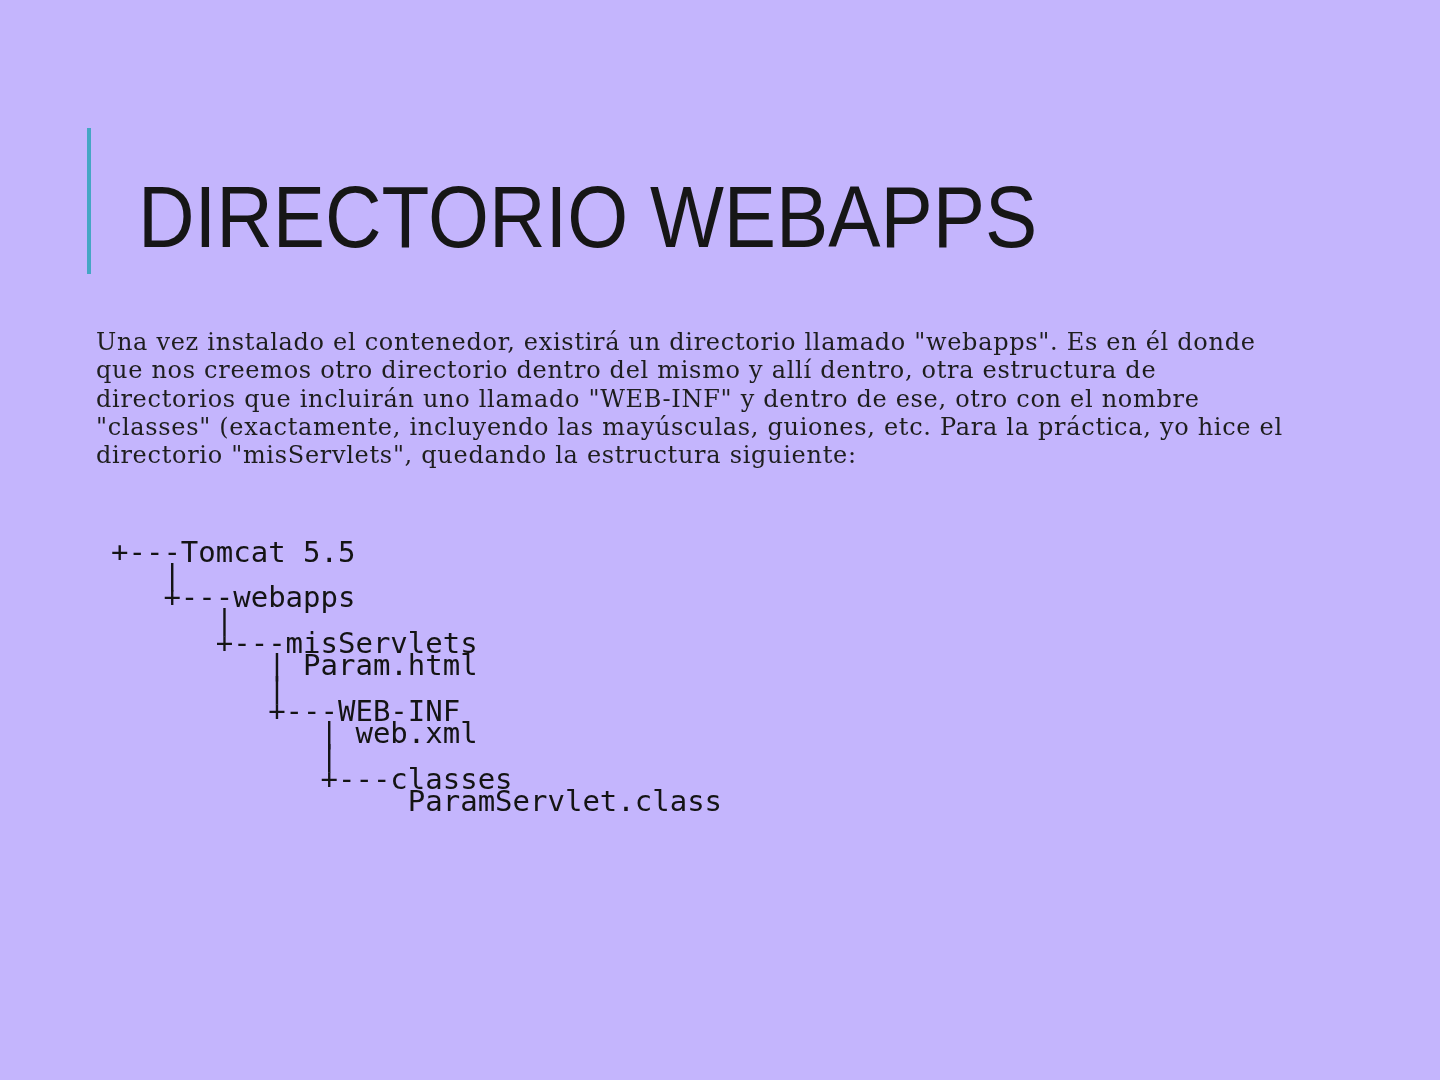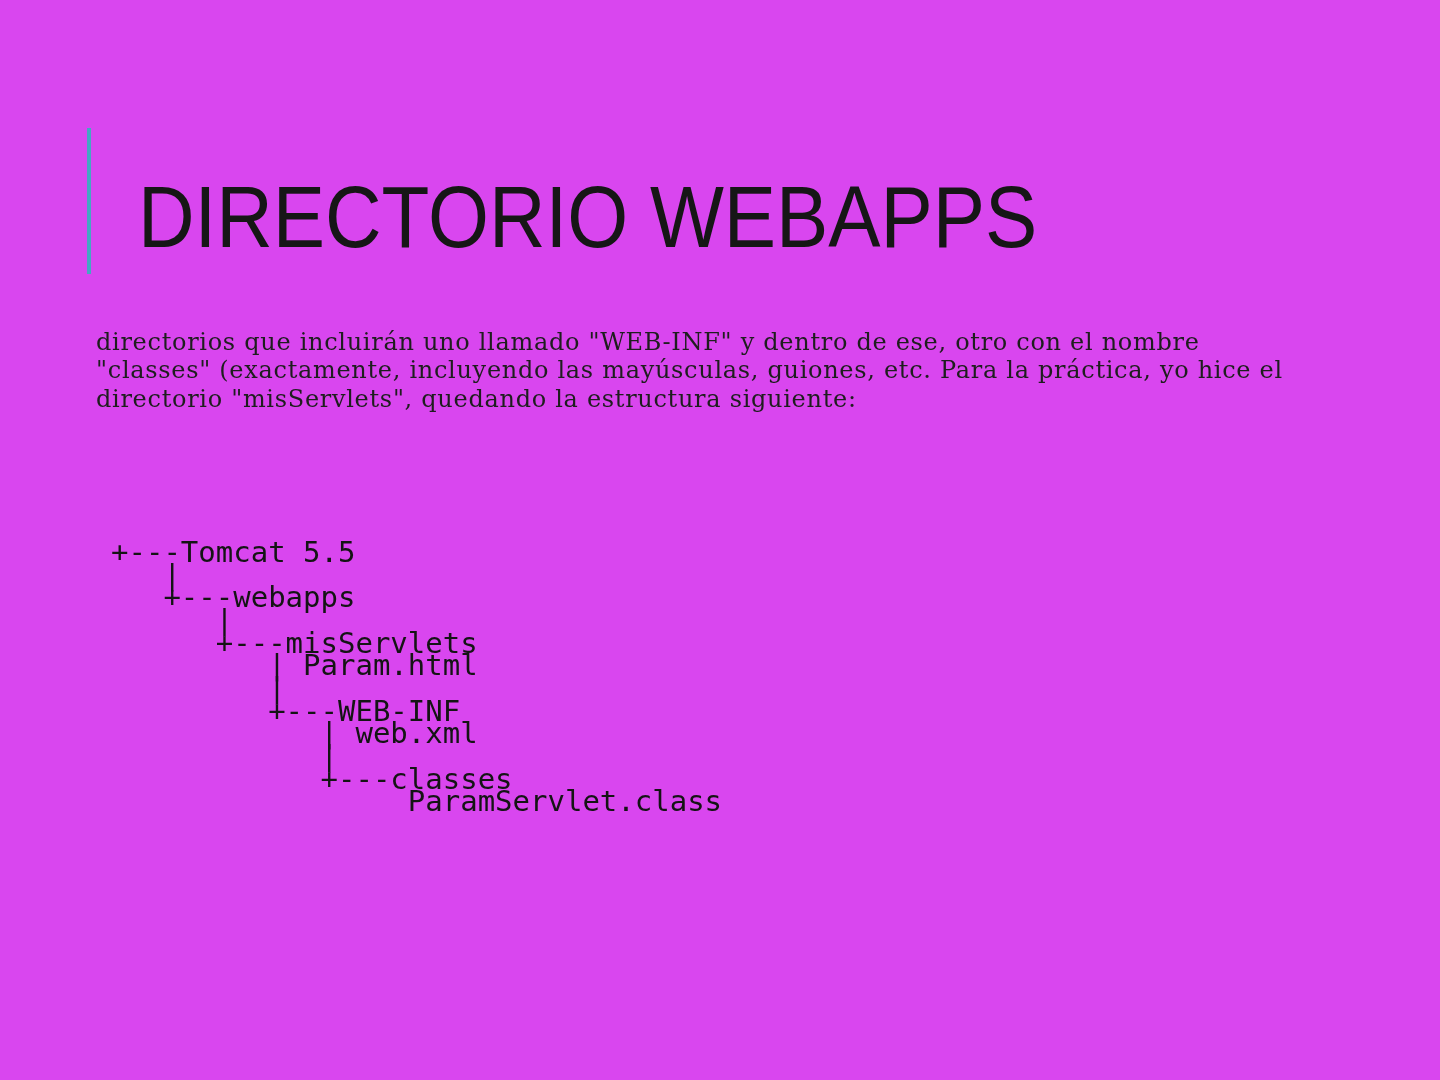--- a/index.html
+++ b/index.html
@@ -11,7 +11,7 @@
     position: relative;
     width: 1440px;
     height: 1080px;
-    background: #d946ef;
+    background: #c4b5fd;
     overflow: hidden;
     font-family: "Liberation Sans", sans-serif;
   }

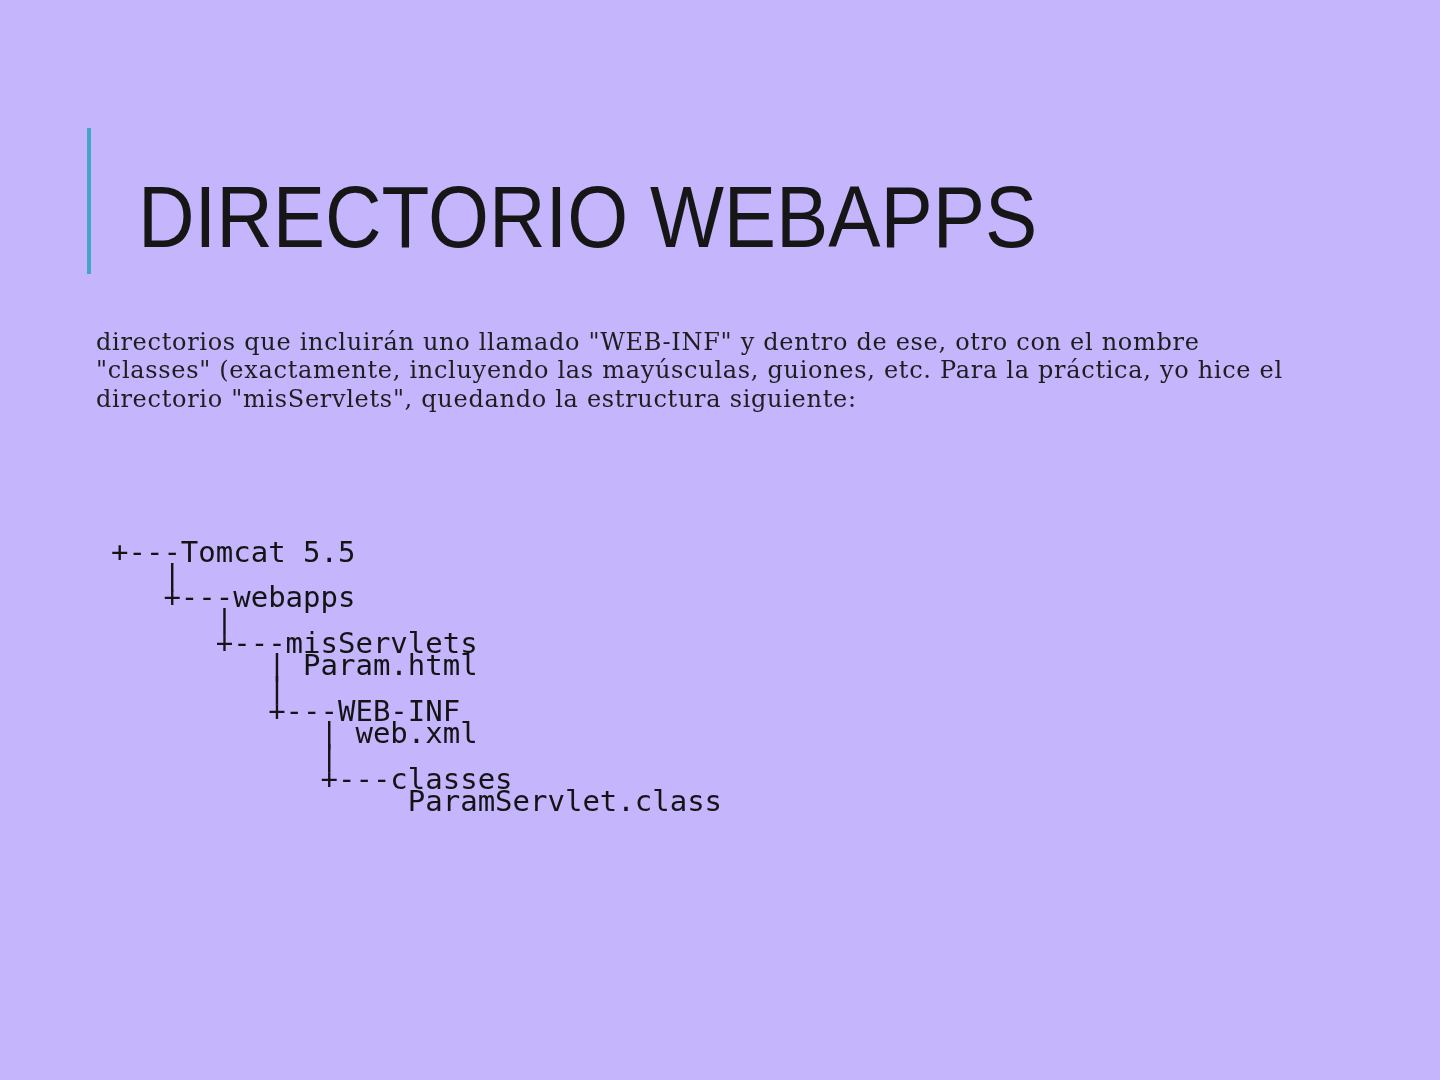--- a/index.html
+++ b/index.html
@@ -74,6 +74,7 @@
   <h1 class="slide-title">DIRECTORIO WEBAPPS</h1>
 
   <div class="body-paragraph">
+    <div class="para-line">Una vez instalado el contenedor, existirá un directorio llamado "webapps". Es en él donde</div>
     <div class="para-line">directorios que incluirán uno llamado "WEB-INF" y dentro de ese, otro con el nombre</div>
     <div class="para-line">"classes" (exactamente, incluyendo las mayúsculas, guiones, etc. Para la práctica, yo hice el</div>
     <div class="para-line">directorio "misServlets", quedando la estructura siguiente:</div>

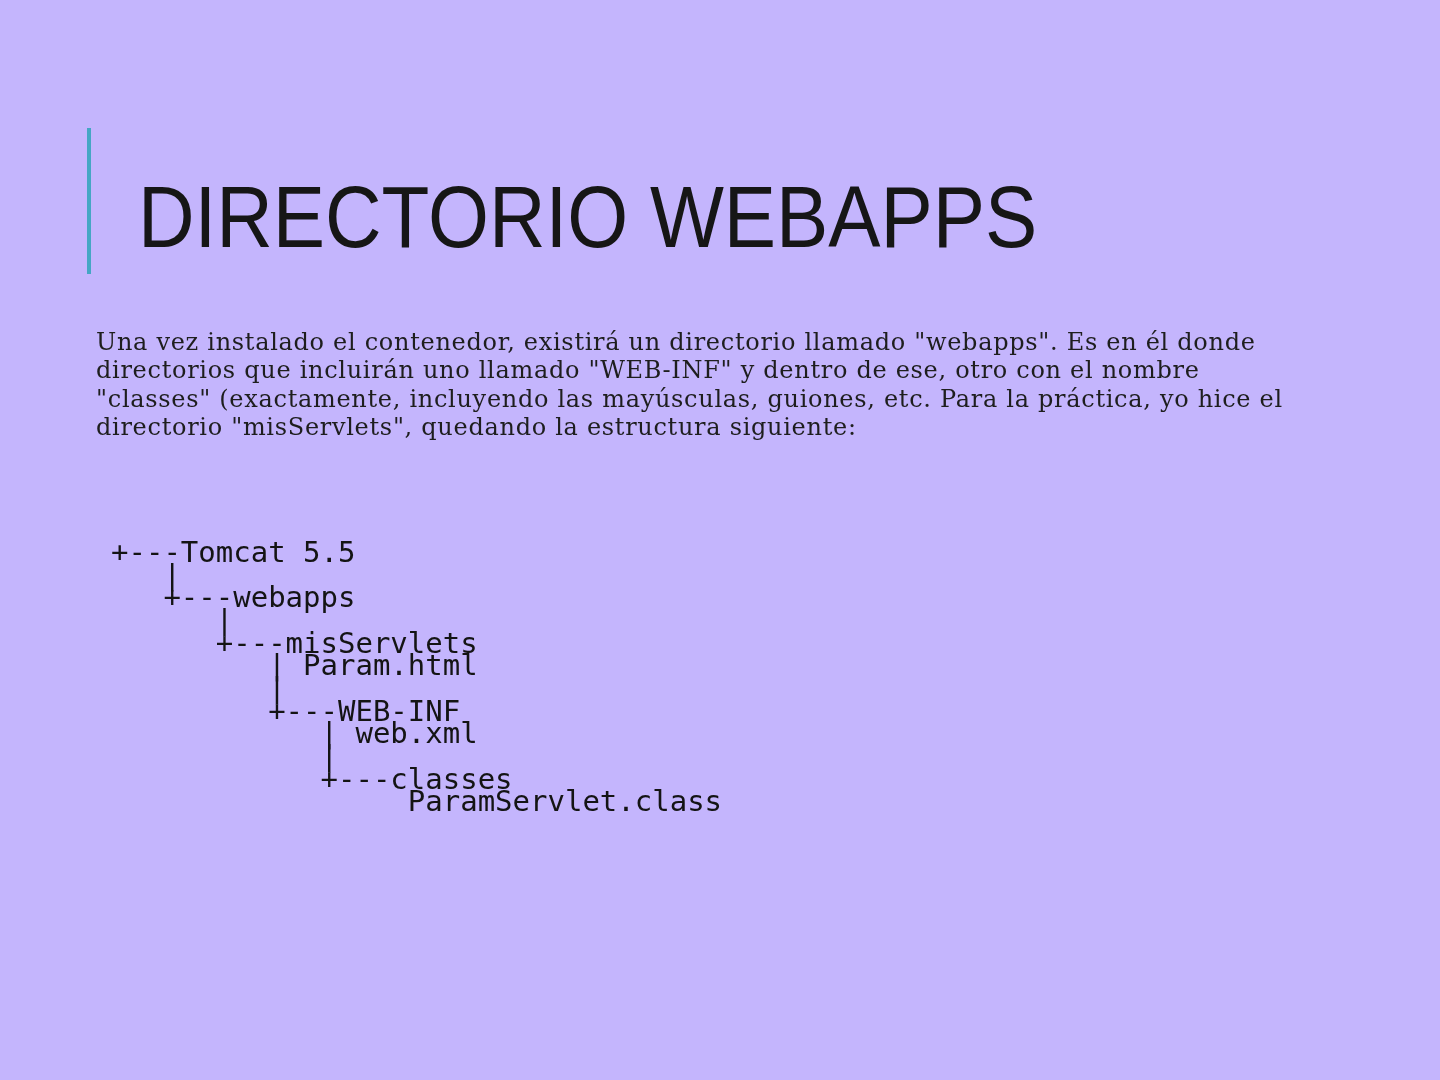--- a/index.html
+++ b/index.html
@@ -75,6 +75,7 @@
 
   <div class="body-paragraph">
     <div class="para-line">Una vez instalado el contenedor, existirá un directorio llamado "webapps". Es en él donde</div>
+    <div class="para-line">que nos creemos otro directorio dentro del mismo y allí dentro, otra estructura de</div>
     <div class="para-line">directorios que incluirán uno llamado "WEB-INF" y dentro de ese, otro con el nombre</div>
     <div class="para-line">"classes" (exactamente, incluyendo las mayúsculas, guiones, etc. Para la práctica, yo hice el</div>
     <div class="para-line">directorio "misServlets", quedando la estructura siguiente:</div>

